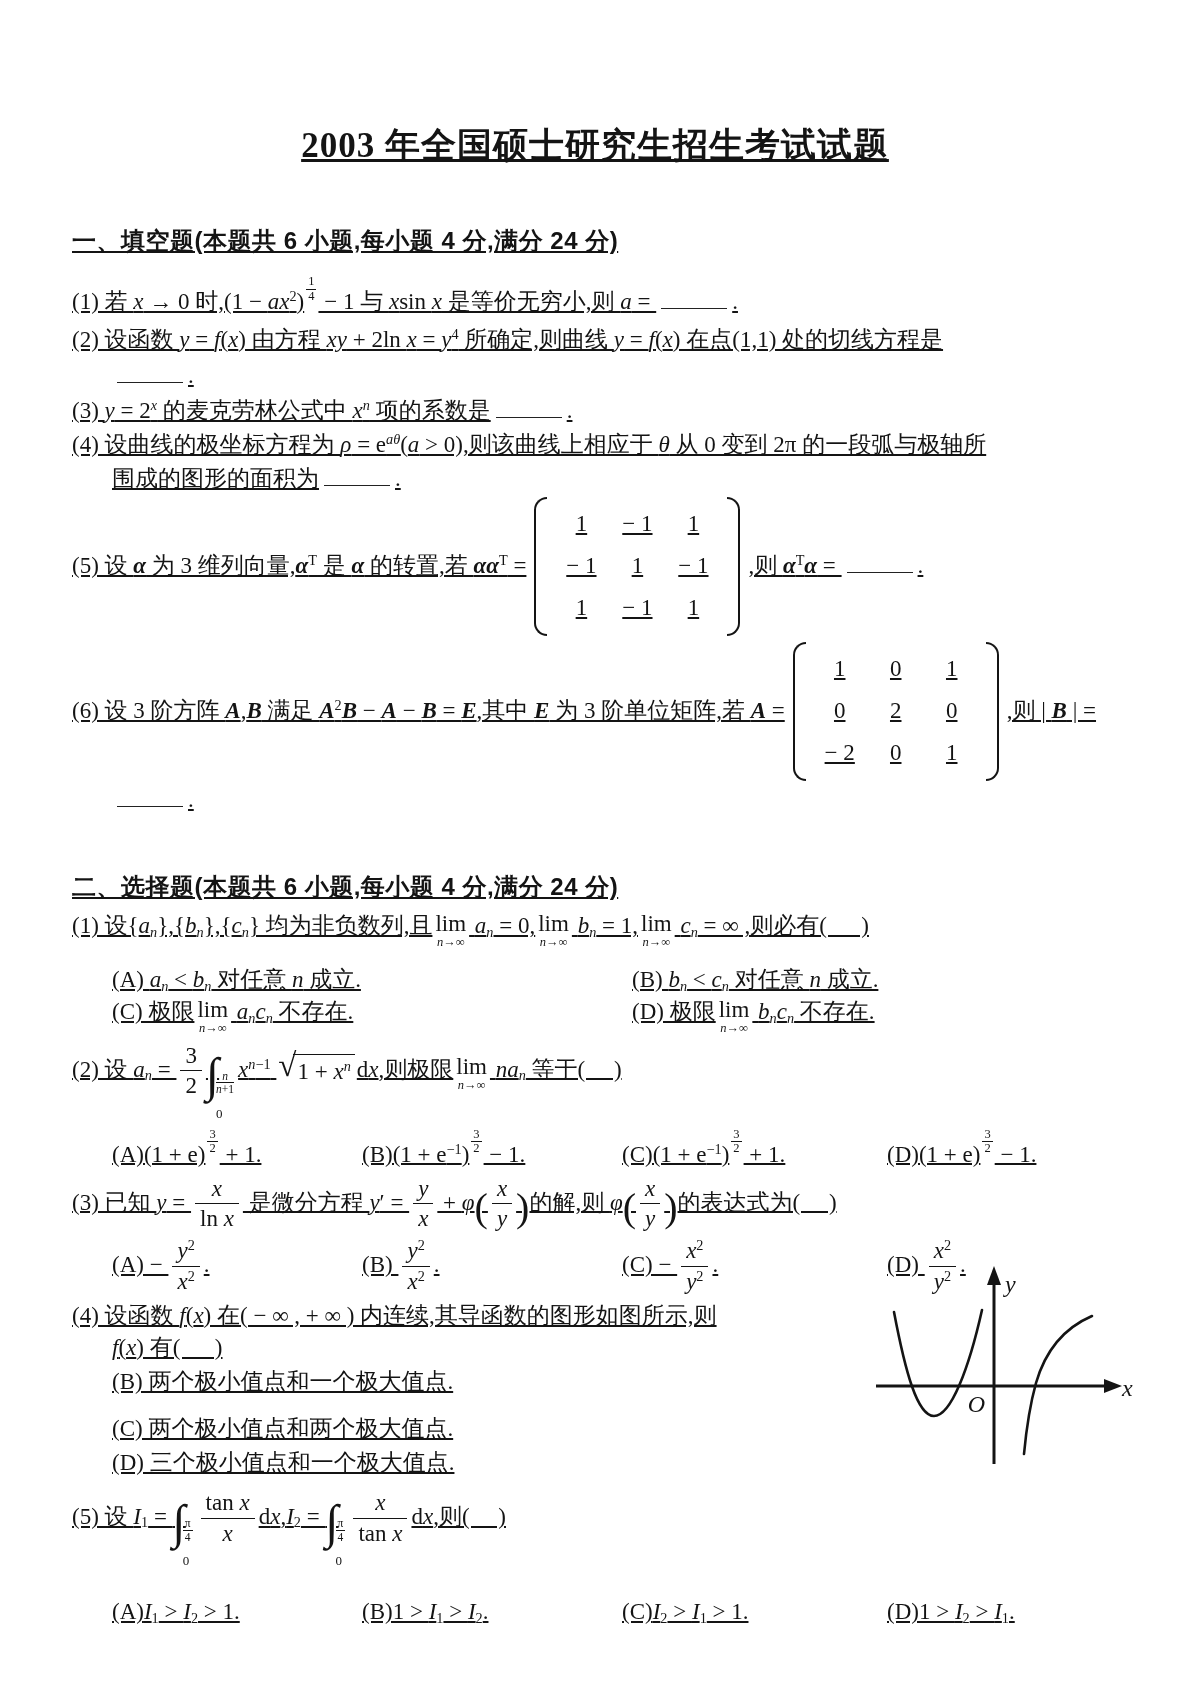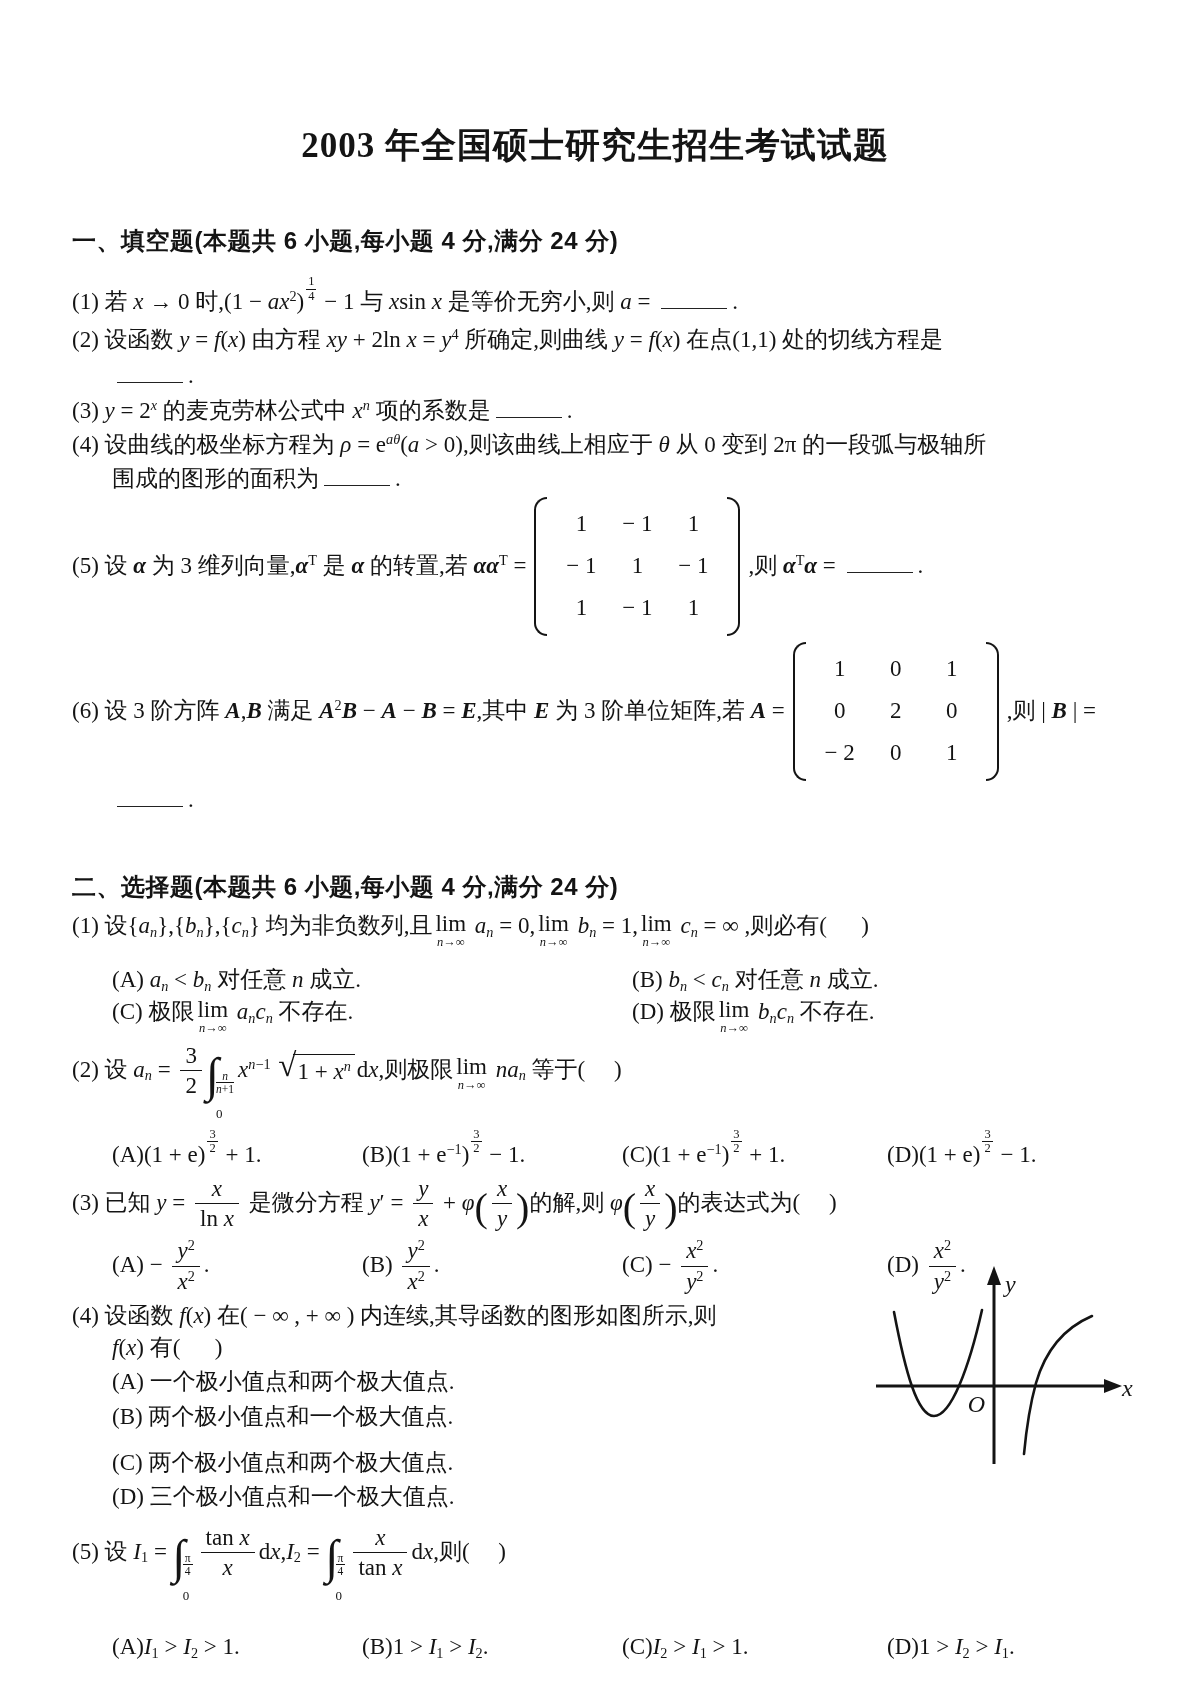--- a/index.html
+++ b/index.html
@@ -12,6 +12,7 @@
     font-family: "Liberation Serif", "DejaVu Serif", serif;
     font-size: 23px;
     overflow: hidden;
+    text-decoration: underline;
   }
   .title {
     padding-top: 122px;

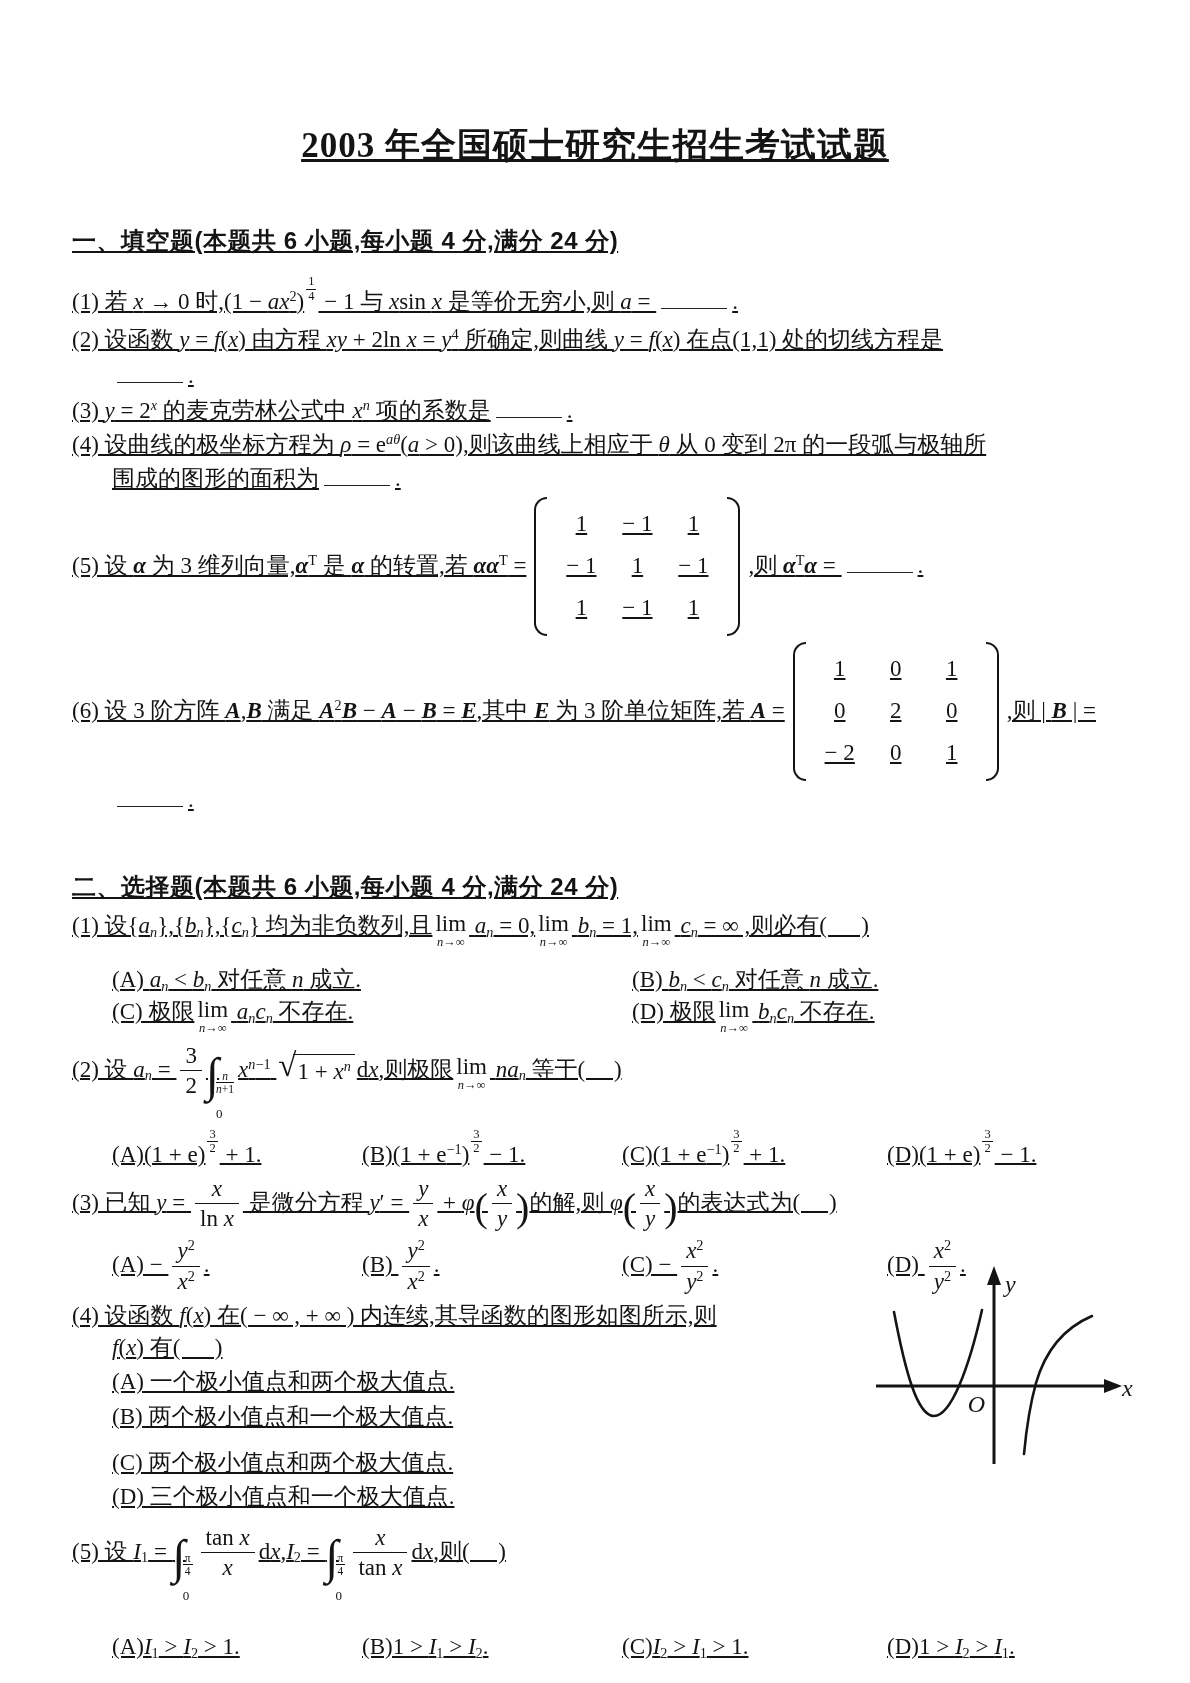--- a/index.html
+++ b/index.html
@@ -163,7 +163,6 @@
 
     <div class="q" style="margin-top:6px; max-width:800px">(4) 设函数 <i>f</i>(<i>x</i>) 在( − ∞ , + ∞ ) 内连续,其导函数的图形如图所示,则</div>
     <div class="q indent" style="margin-top:2px"><i>f</i>(<i>x</i>) 有(&nbsp;&nbsp;&nbsp;&nbsp;&nbsp;&nbsp;)</div>
-    <div class="q optline" style="margin-top:4px">(A) 一个极小值点和两个极大值点.</div>
     <div class="q optline" style="margin-top:4px">(B) 两个极小值点和一个极大值点.</div>
     <div class="q optline" style="margin-top:16px">(C) 两个极小值点和两个极大值点.</div>
     <div class="q optline" style="margin-top:4px">(D) 三个极小值点和一个极大值点.</div>

